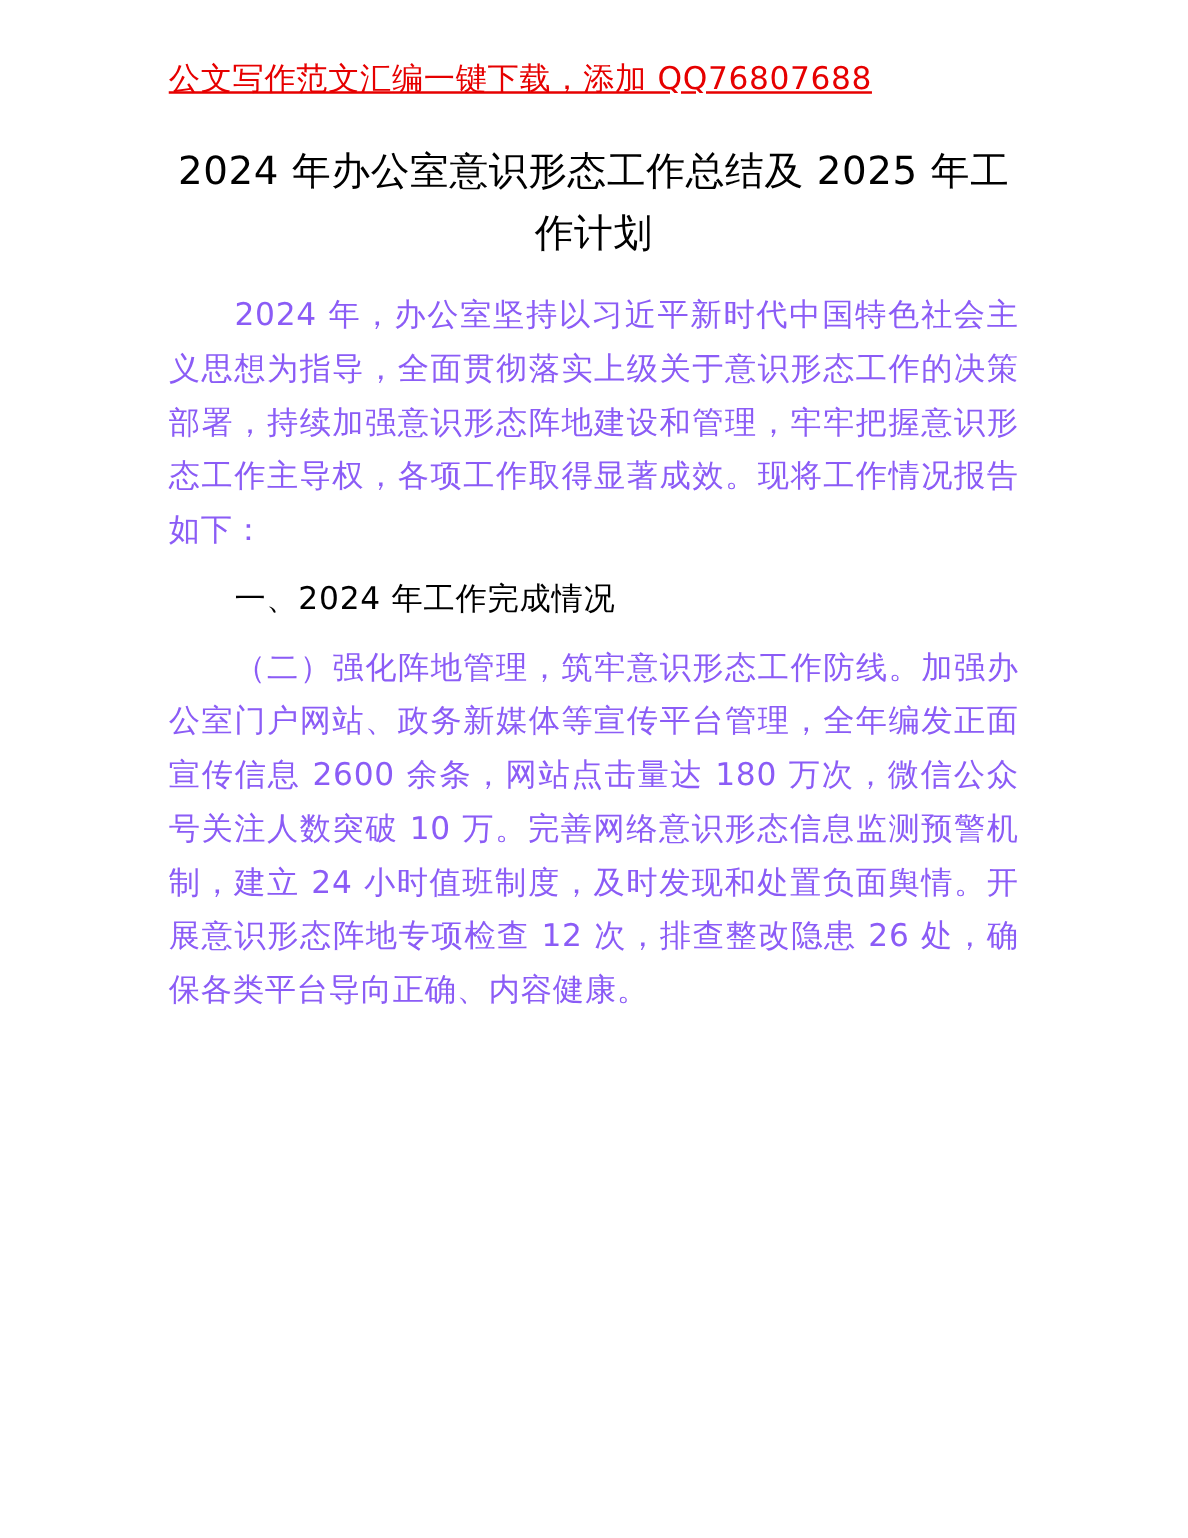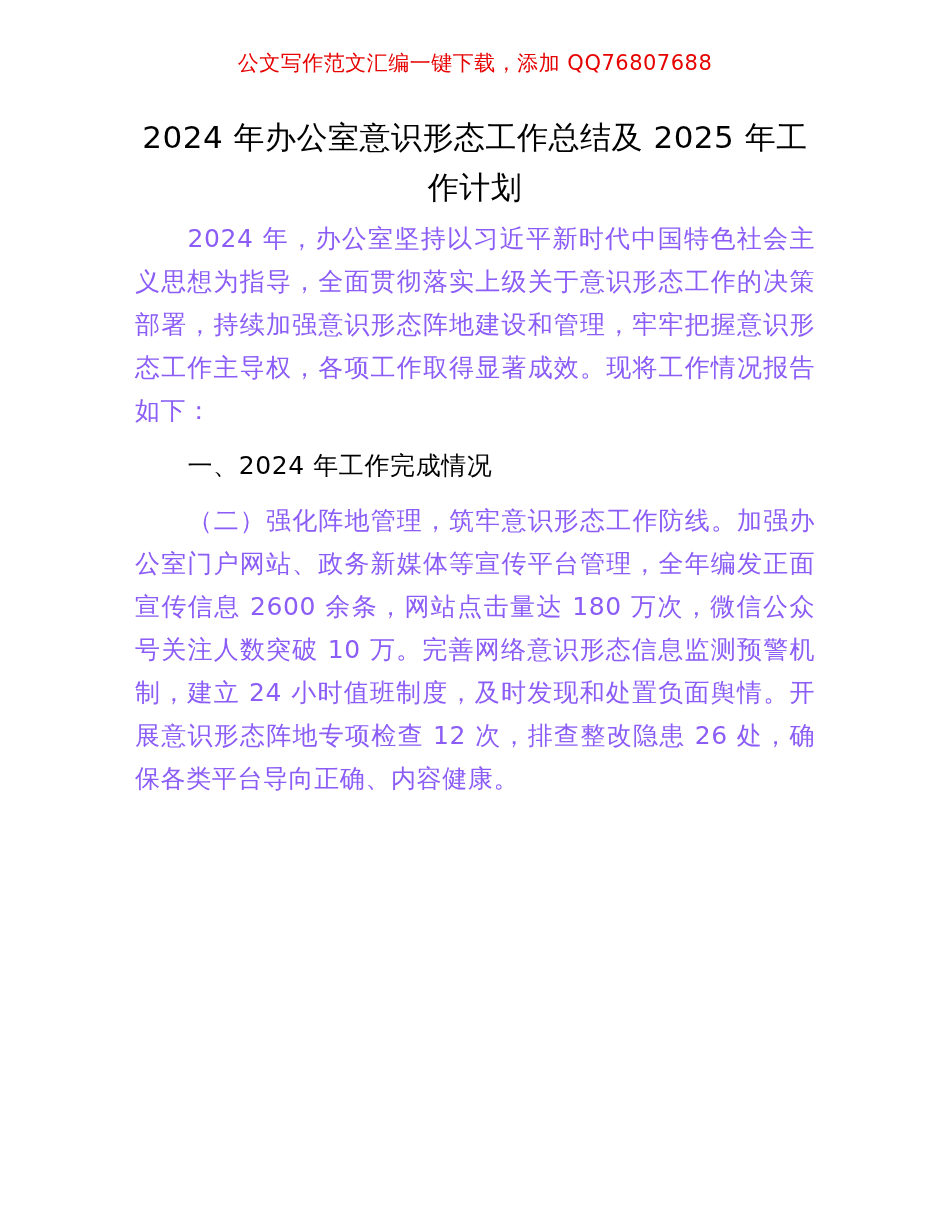--- a/index.html
+++ b/index.html
@@ -22,11 +22,12 @@
     background: #ffffff;
   }
   .banner {
-    text-align: center;
-    font-size: 21px;
+    text-align: left;
+    font-size: 25px;
     line-height: 26px;
     color: #e60000;
     letter-spacing: 0.5px;
+    text-decoration: underline;
   }
   .doc-title {
     margin: 36px auto 5px auto;

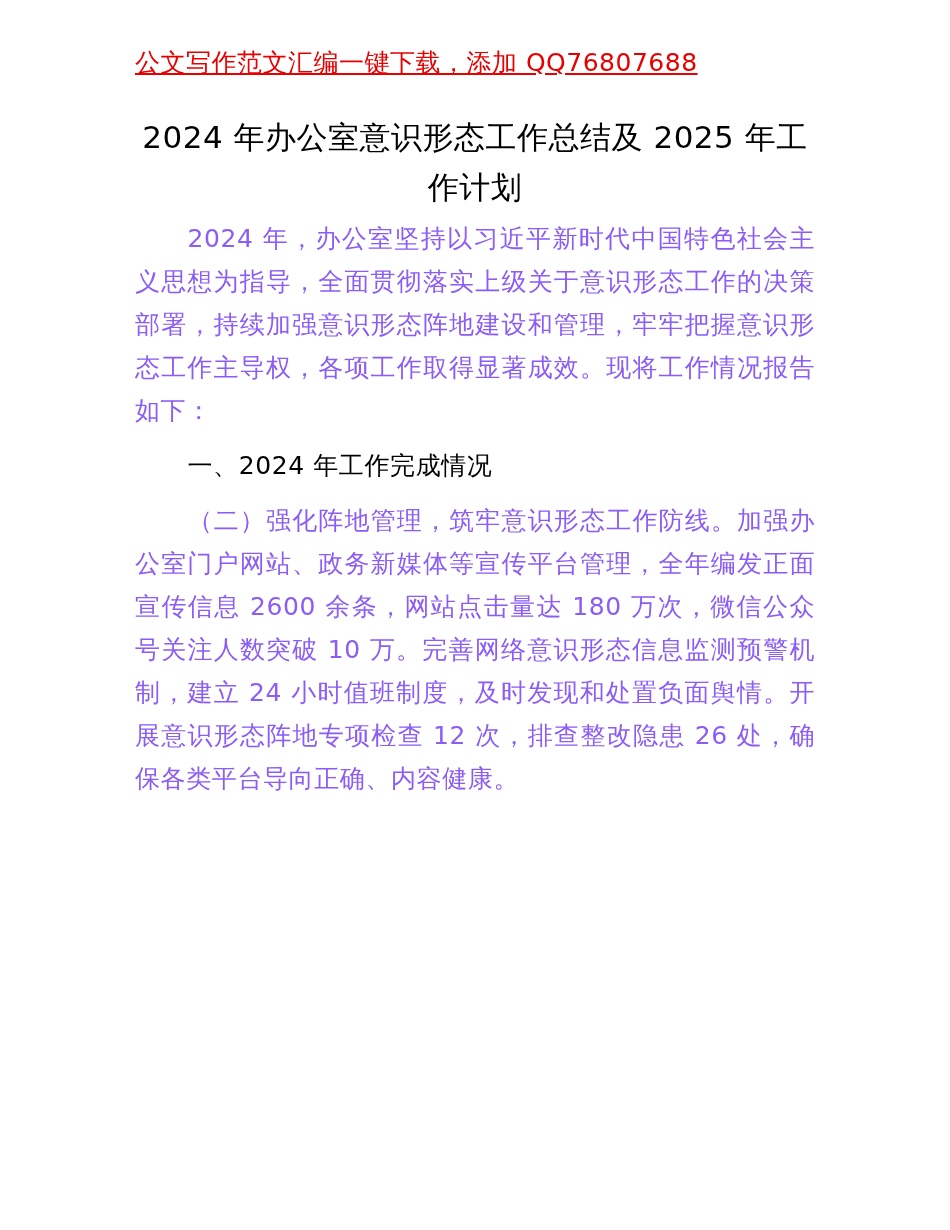--- a/index.html
+++ b/index.html
@@ -30,7 +30,7 @@
     text-decoration: underline;
   }
   .doc-title {
-    margin: 36px auto 5px auto;
+    margin: 36px auto 18px auto;
     max-width: 690px;
     text-align: center;
     font-size: 31px;

